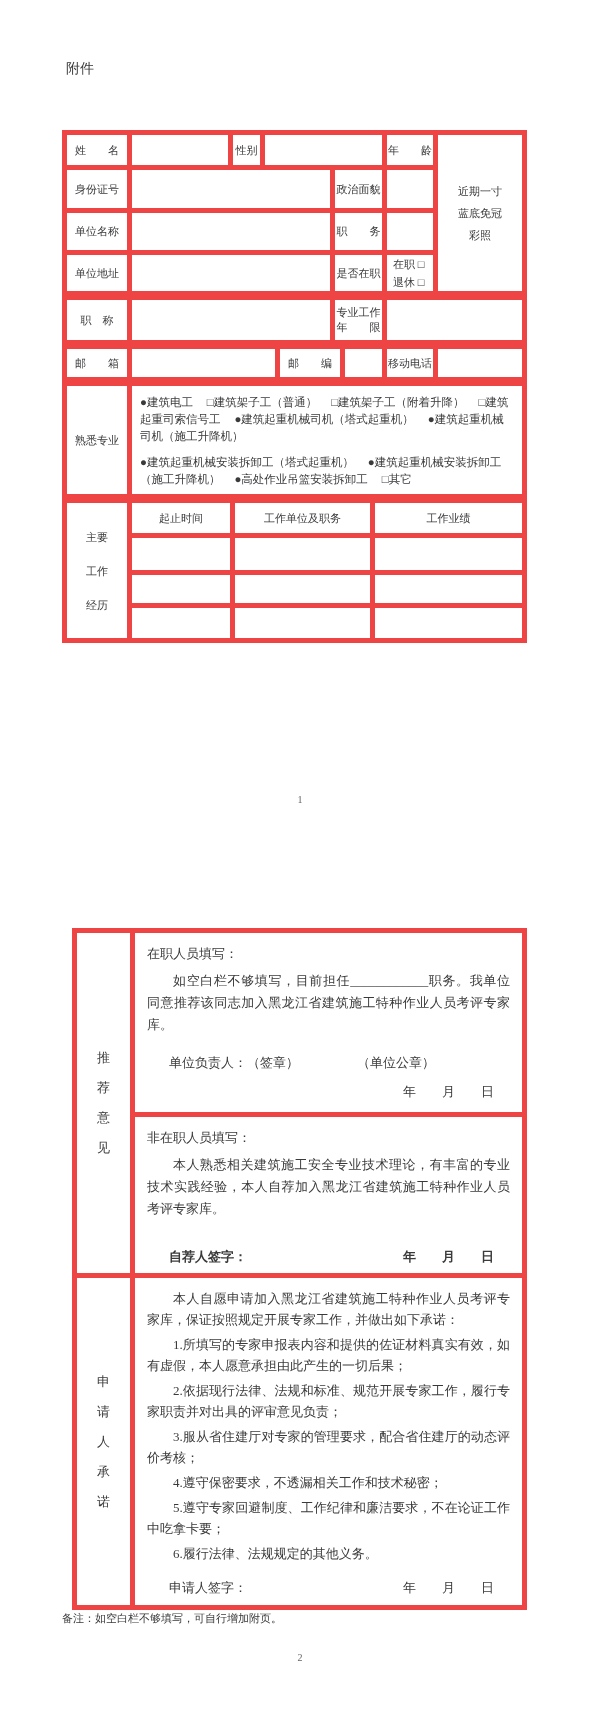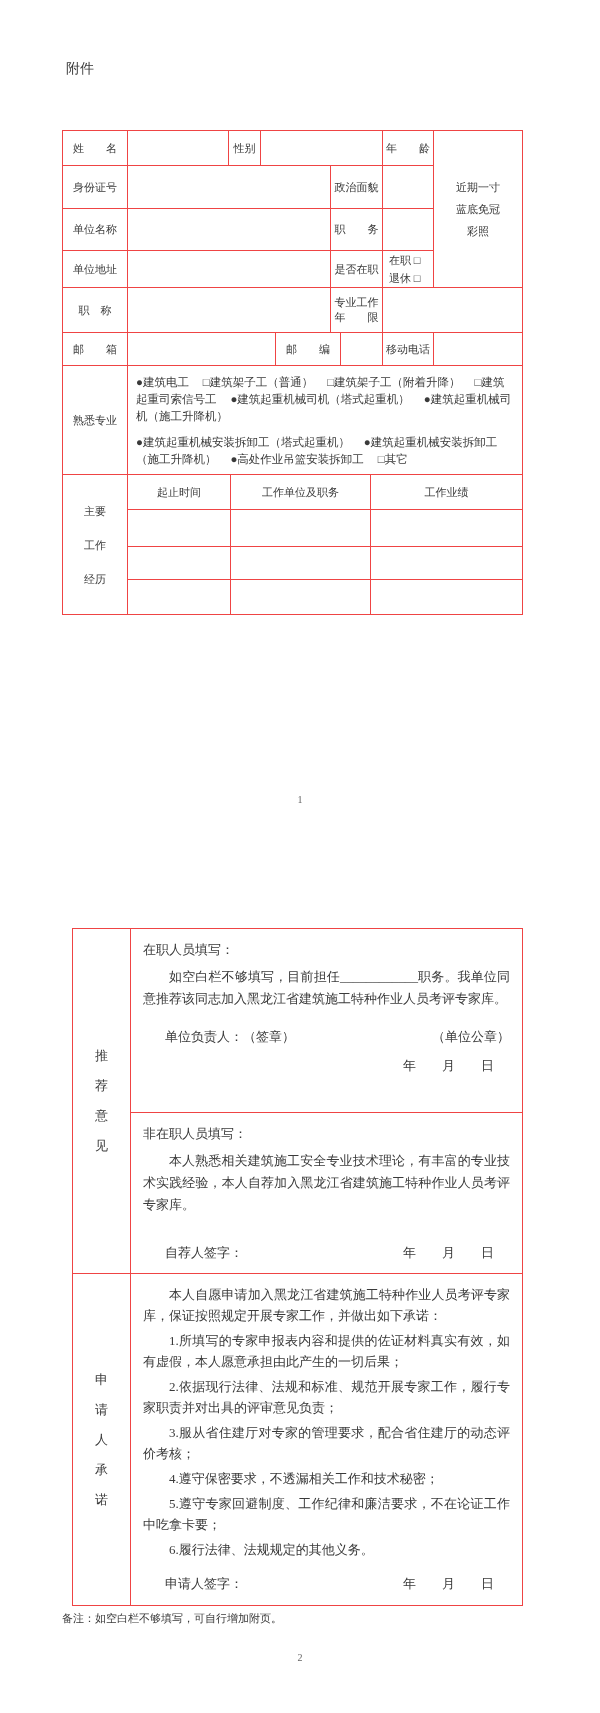--- a/index.html
+++ b/index.html
@@ -15,7 +15,7 @@
   }
   table { border-collapse:collapse; table-layout:fixed; width:460px; }
   td {
-    border:1px solid #ef4444; font-size:11px; color:#3a3a3a;
+    border:5px solid #ef4444; font-size:11px; color:#3a3a3a;
     padding:0; text-align:center; vertical-align:middle;
     overflow:hidden;
   }

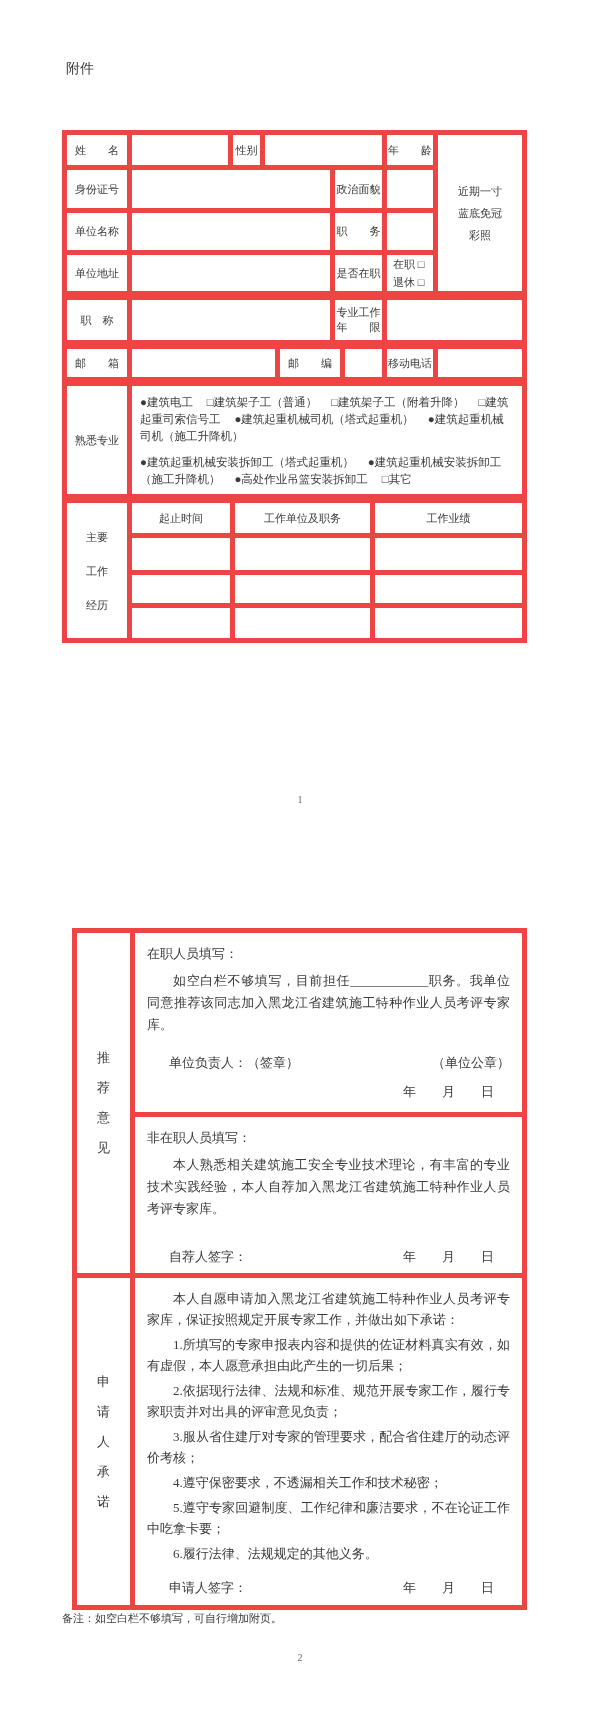--- a/index.html
+++ b/index.html
@@ -37,7 +37,7 @@
   .fill-cell { vertical-align:top; text-align:left; padding:10px 12px 0 12px; }
   .sec-title { margin:0 0 5px 0; line-height:22px; }
   .body-p { margin:0; text-indent:2em; line-height:22px; text-align:justify; }
-  .sign-row { display:flex; margin-top:16px; line-height:22px;justify-content:space-between; }
+  .sign-row { display:flex; margin-top:16px; line-height:22px; }
   .sign-row .s1 { margin-left:22px; }
   .sign-row .s2 { margin-left:58px; }
   .date-row { text-align:right; padding-right:16px; margin-top:7px; line-height:22px; }

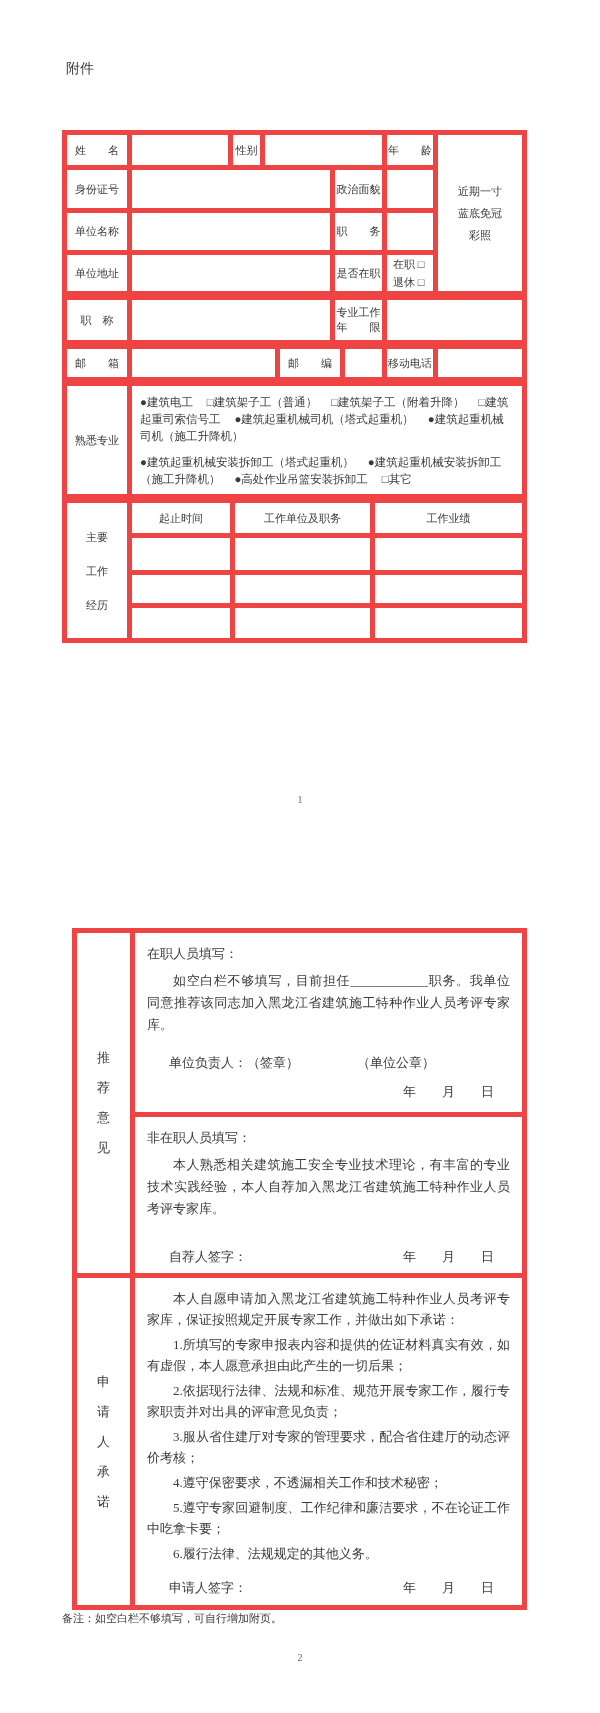--- a/index.html
+++ b/index.html
@@ -44,7 +44,7 @@
   .sign-date-row { display:flex; justify-content:space-between; line-height:22px; }
   .sign-date-row .s1 { margin-left:22px; }
   .sign-date-row .s2 { margin-right:16px; }
-  .b-row { margin-top:26px; }
+  .b-row { margin-top:26px;font-weight:bold; }
   .c-items .body-p { margin-bottom:4px; line-height:21px; }
   .c-sign { margin-top:13px; }
   .note { position:absolute; left:62px; top:1611px; font-size:11px; color:#3a3a3a; }

